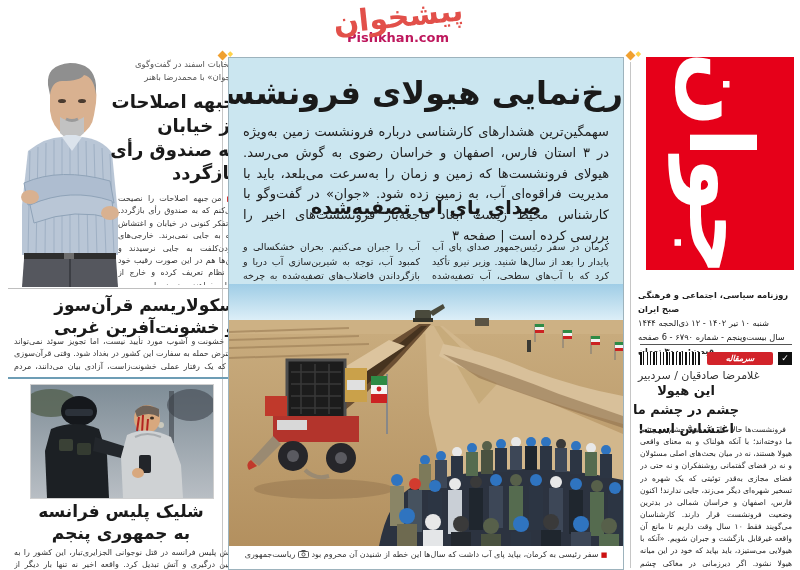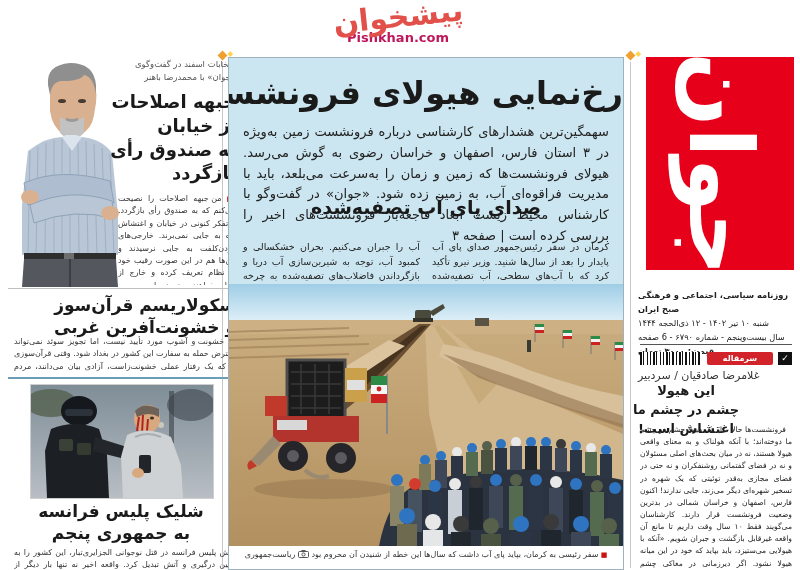--- a/index.html
+++ b/index.html
@@ -41,7 +41,7 @@
   .info{left:638px;top:288px;width:156px;text-align:left;font-size:8.3px;color:#222;line-height:1.7;}
   .info .b1{font-weight:bold;}
   .ed-rule{left:640px;top:344px;width:152px;height:1px;background:#555;}
-  .ed-row{left:640px;top:351px;width:152px;height:14px;display:flex;align-items:center;gap:5px;}
+  .ed-row{left:640px;top:351px;width:152px;height:14px;display:flex;align-items:center;gap:5px;font-style:italic;}
   .barcode{width:62px;height:13px;background:repeating-linear-gradient(90deg,#111 0 1.5px,#fff 1.5px 3.2px,#111 3.2px 4.2px,#fff 4.2px 6.5px);}
   .ed-label{flex:1;background:#d2232a;color:#fff;font-size:8px;font-weight:bold;text-align:center;border-radius:2px;padding:2px 0;}
   .ed-check{width:14px;height:13px;background:#111;color:#fff;font-size:9px;line-height:13px;text-align:center;}

